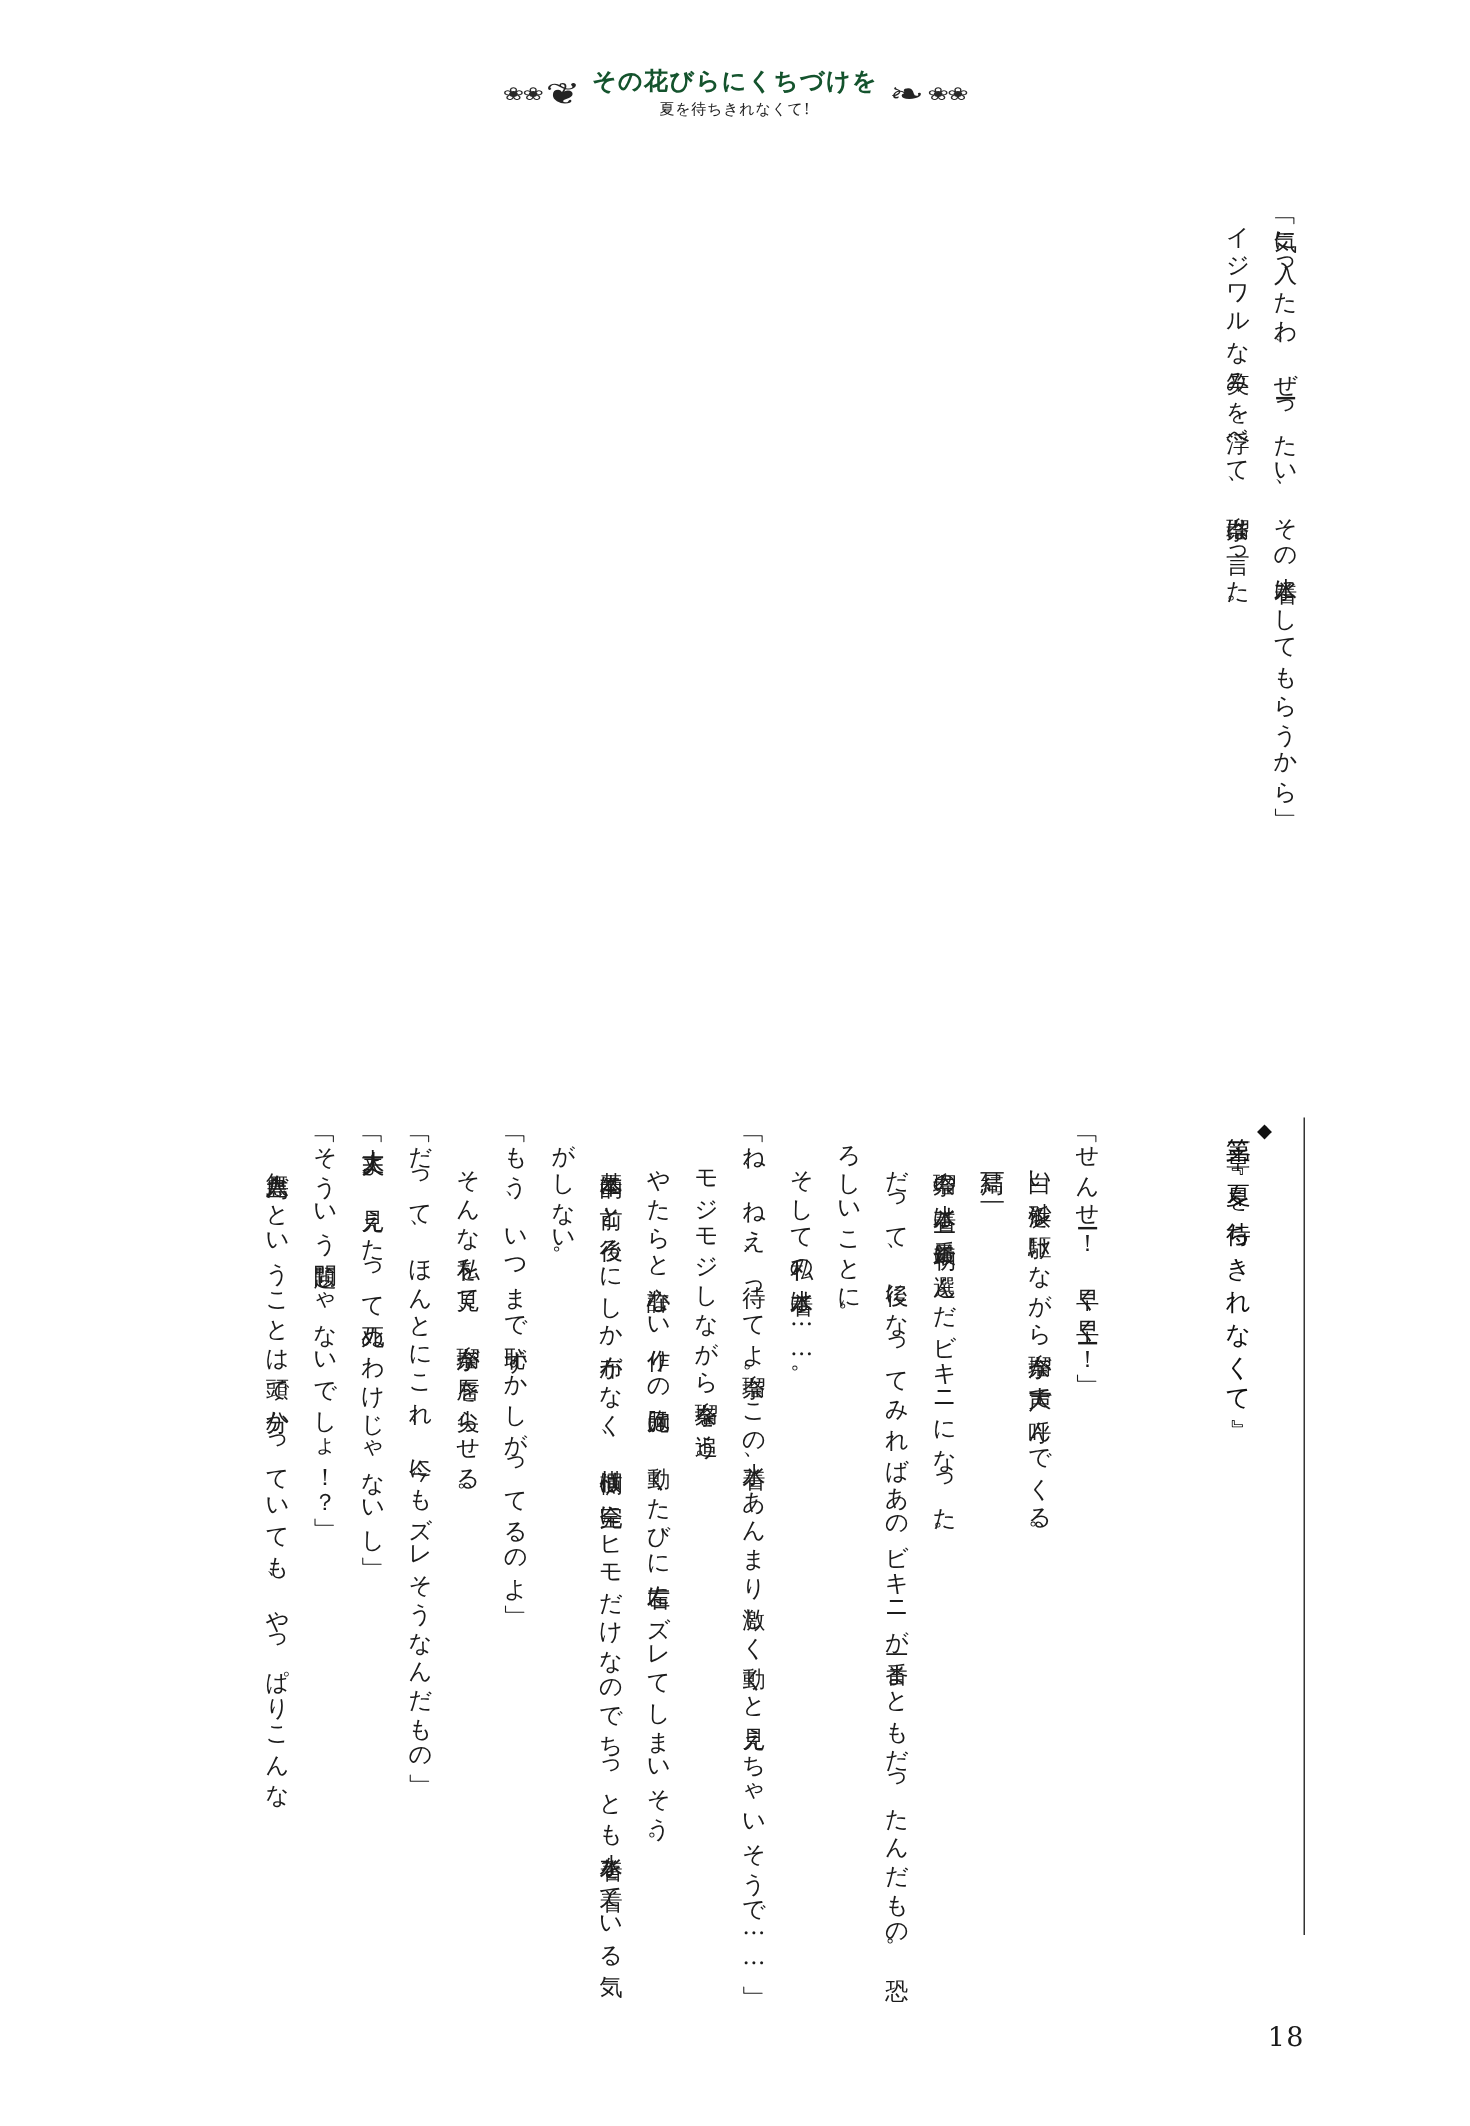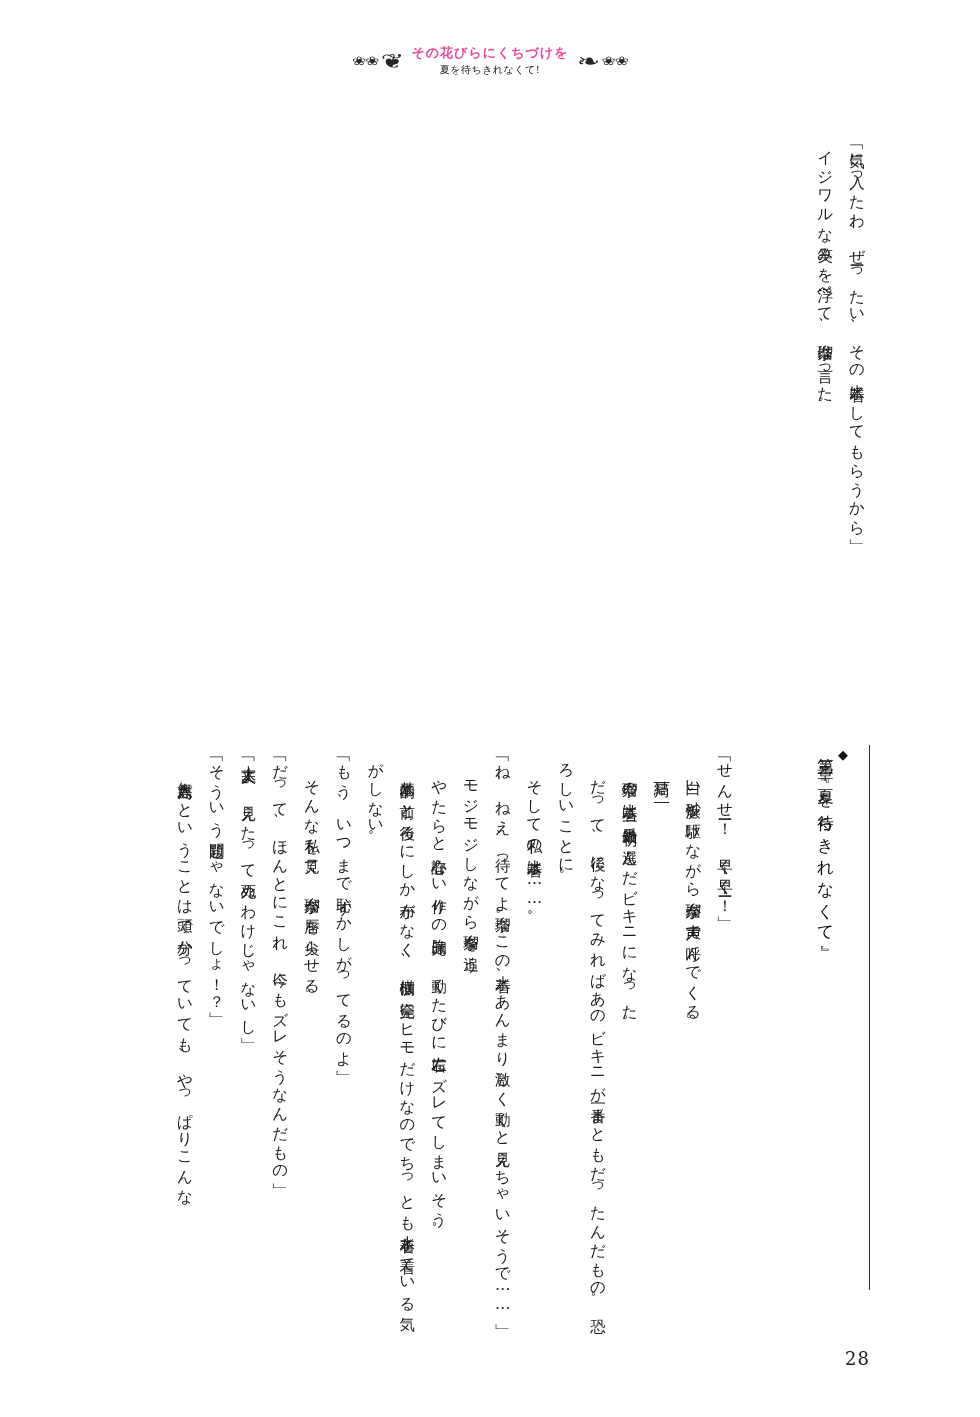--- a/index.html
+++ b/index.html
@@ -43,10 +43,10 @@
   .header-logo .logo-main {
     display: block;
     font-family: Liberation Mono, monospace;
-    font-size: 13px;
+    font-size: 16px;
     font-weight: bold;
     letter-spacing: 1px;
-    color: #ec4899;
+    color: #14532d;
   }
   .header-logo .logo-sub {
     display: block;

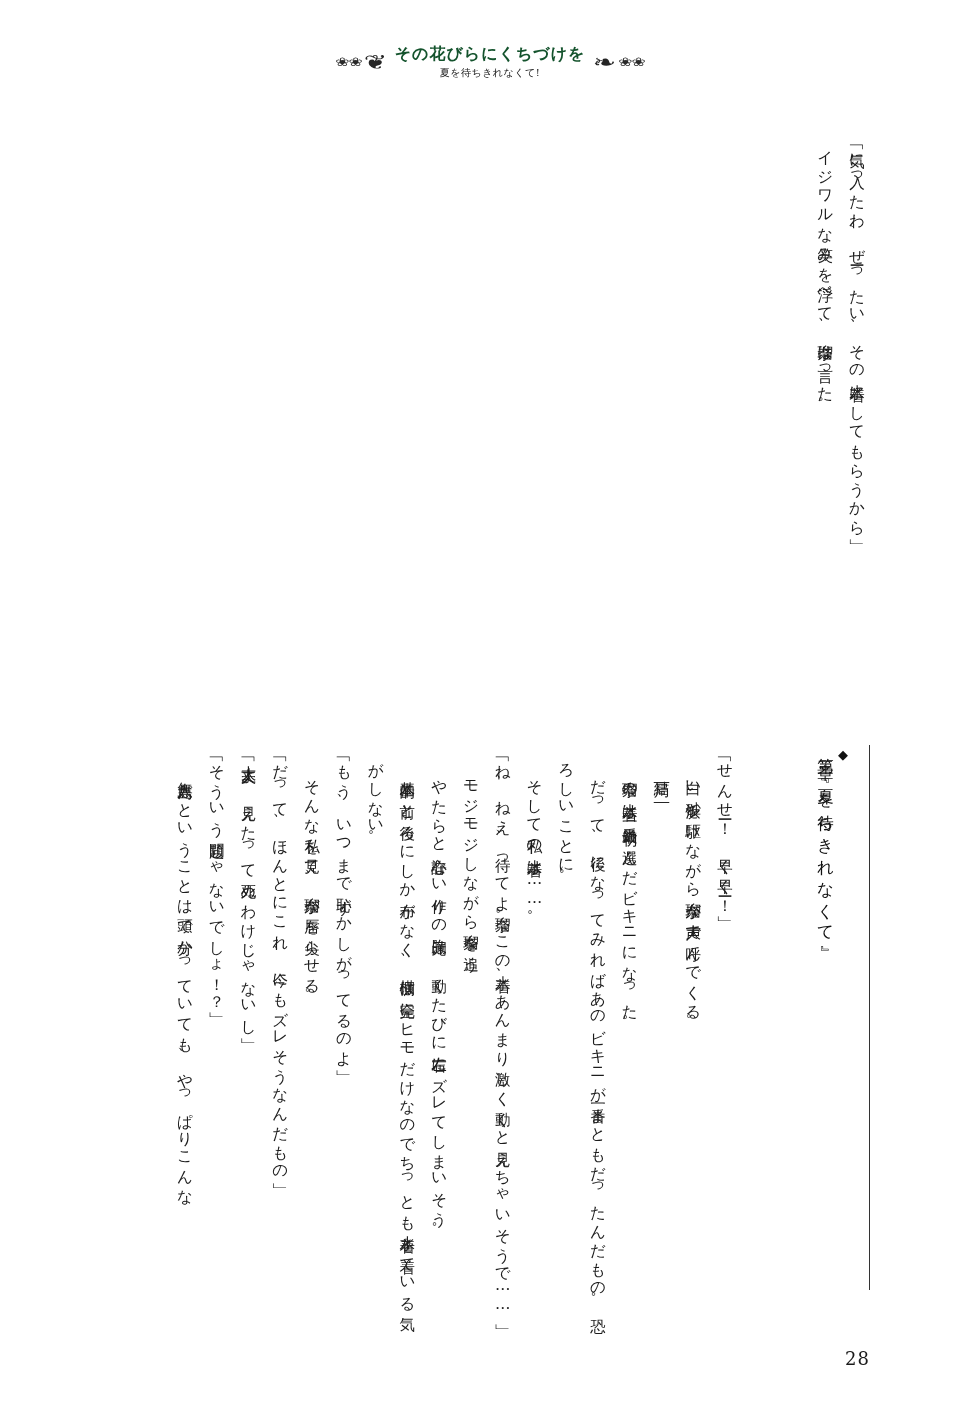--- a/index.html
+++ b/index.html
@@ -184,7 +184,7 @@
 「そういう問題じゃないでしょ！？」
 　無人島だということは頭で分かっていても、やっぱりこんな</div>
 
-  <div class="page-number">28</div>
+  <div class="page-number">18</div>
 
 </div>
 

